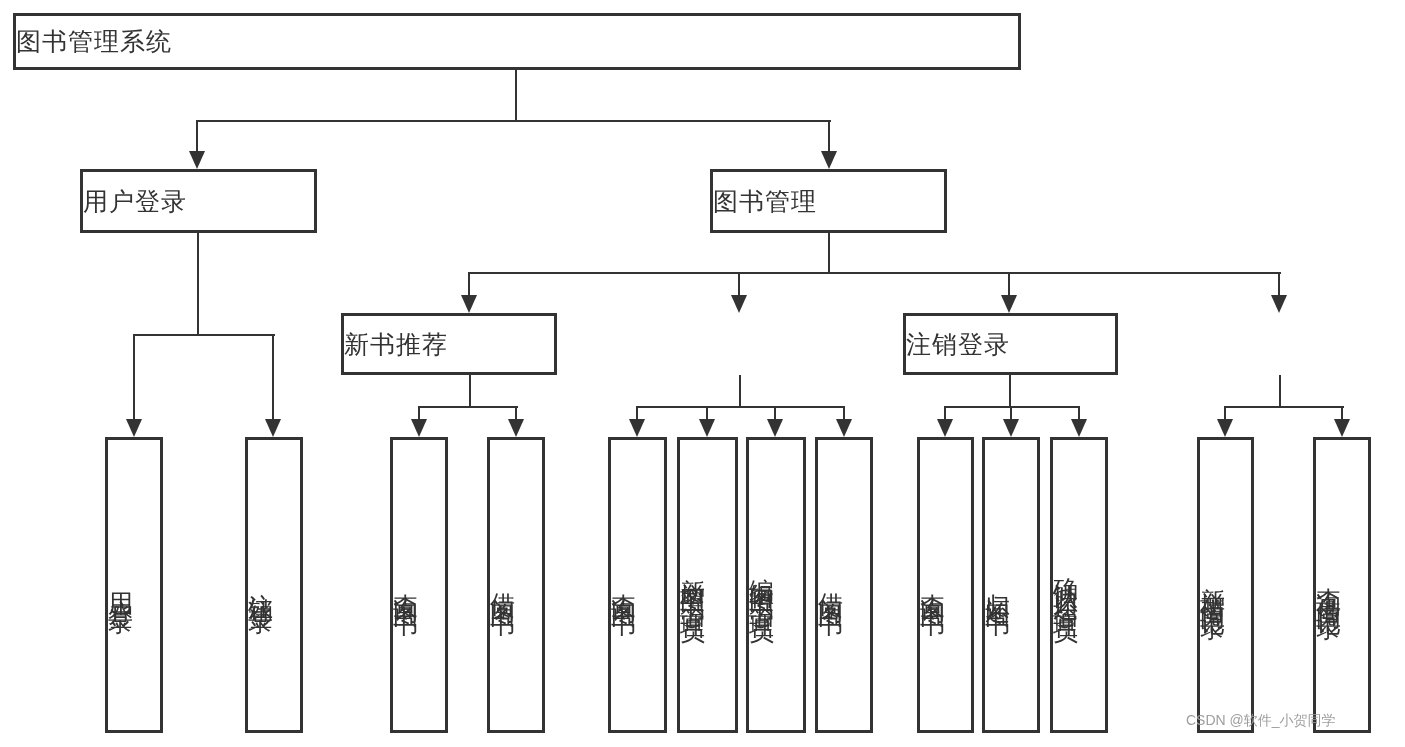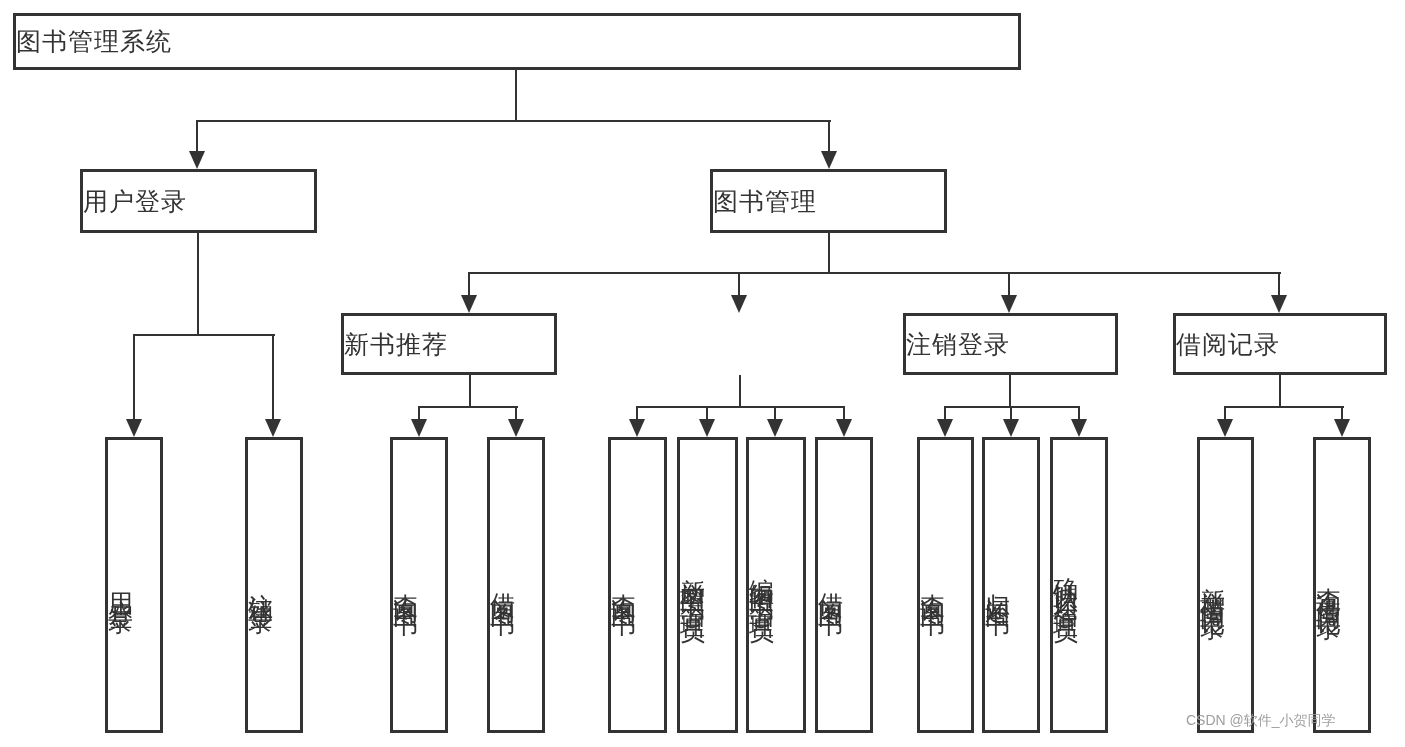--- a/index.html
+++ b/index.html
@@ -109,9 +109,6 @@
   <div class="box" style="left:903px;top:313px;width:215px;height:62px">
     <span class="hlabel">注销登录</span>
   </div>
-  <div class="box" style="left:1173px;top:313px;width:214px;height:62px">
-    <span class="hlabel">借阅记录</span>
-  </div>
 
   <div class="line" style="left:469px;top:375px;width:2px;height:31px"></div>
   <div class="line" style="left:418px;top:406px;width:100px;height:2px"></div>

